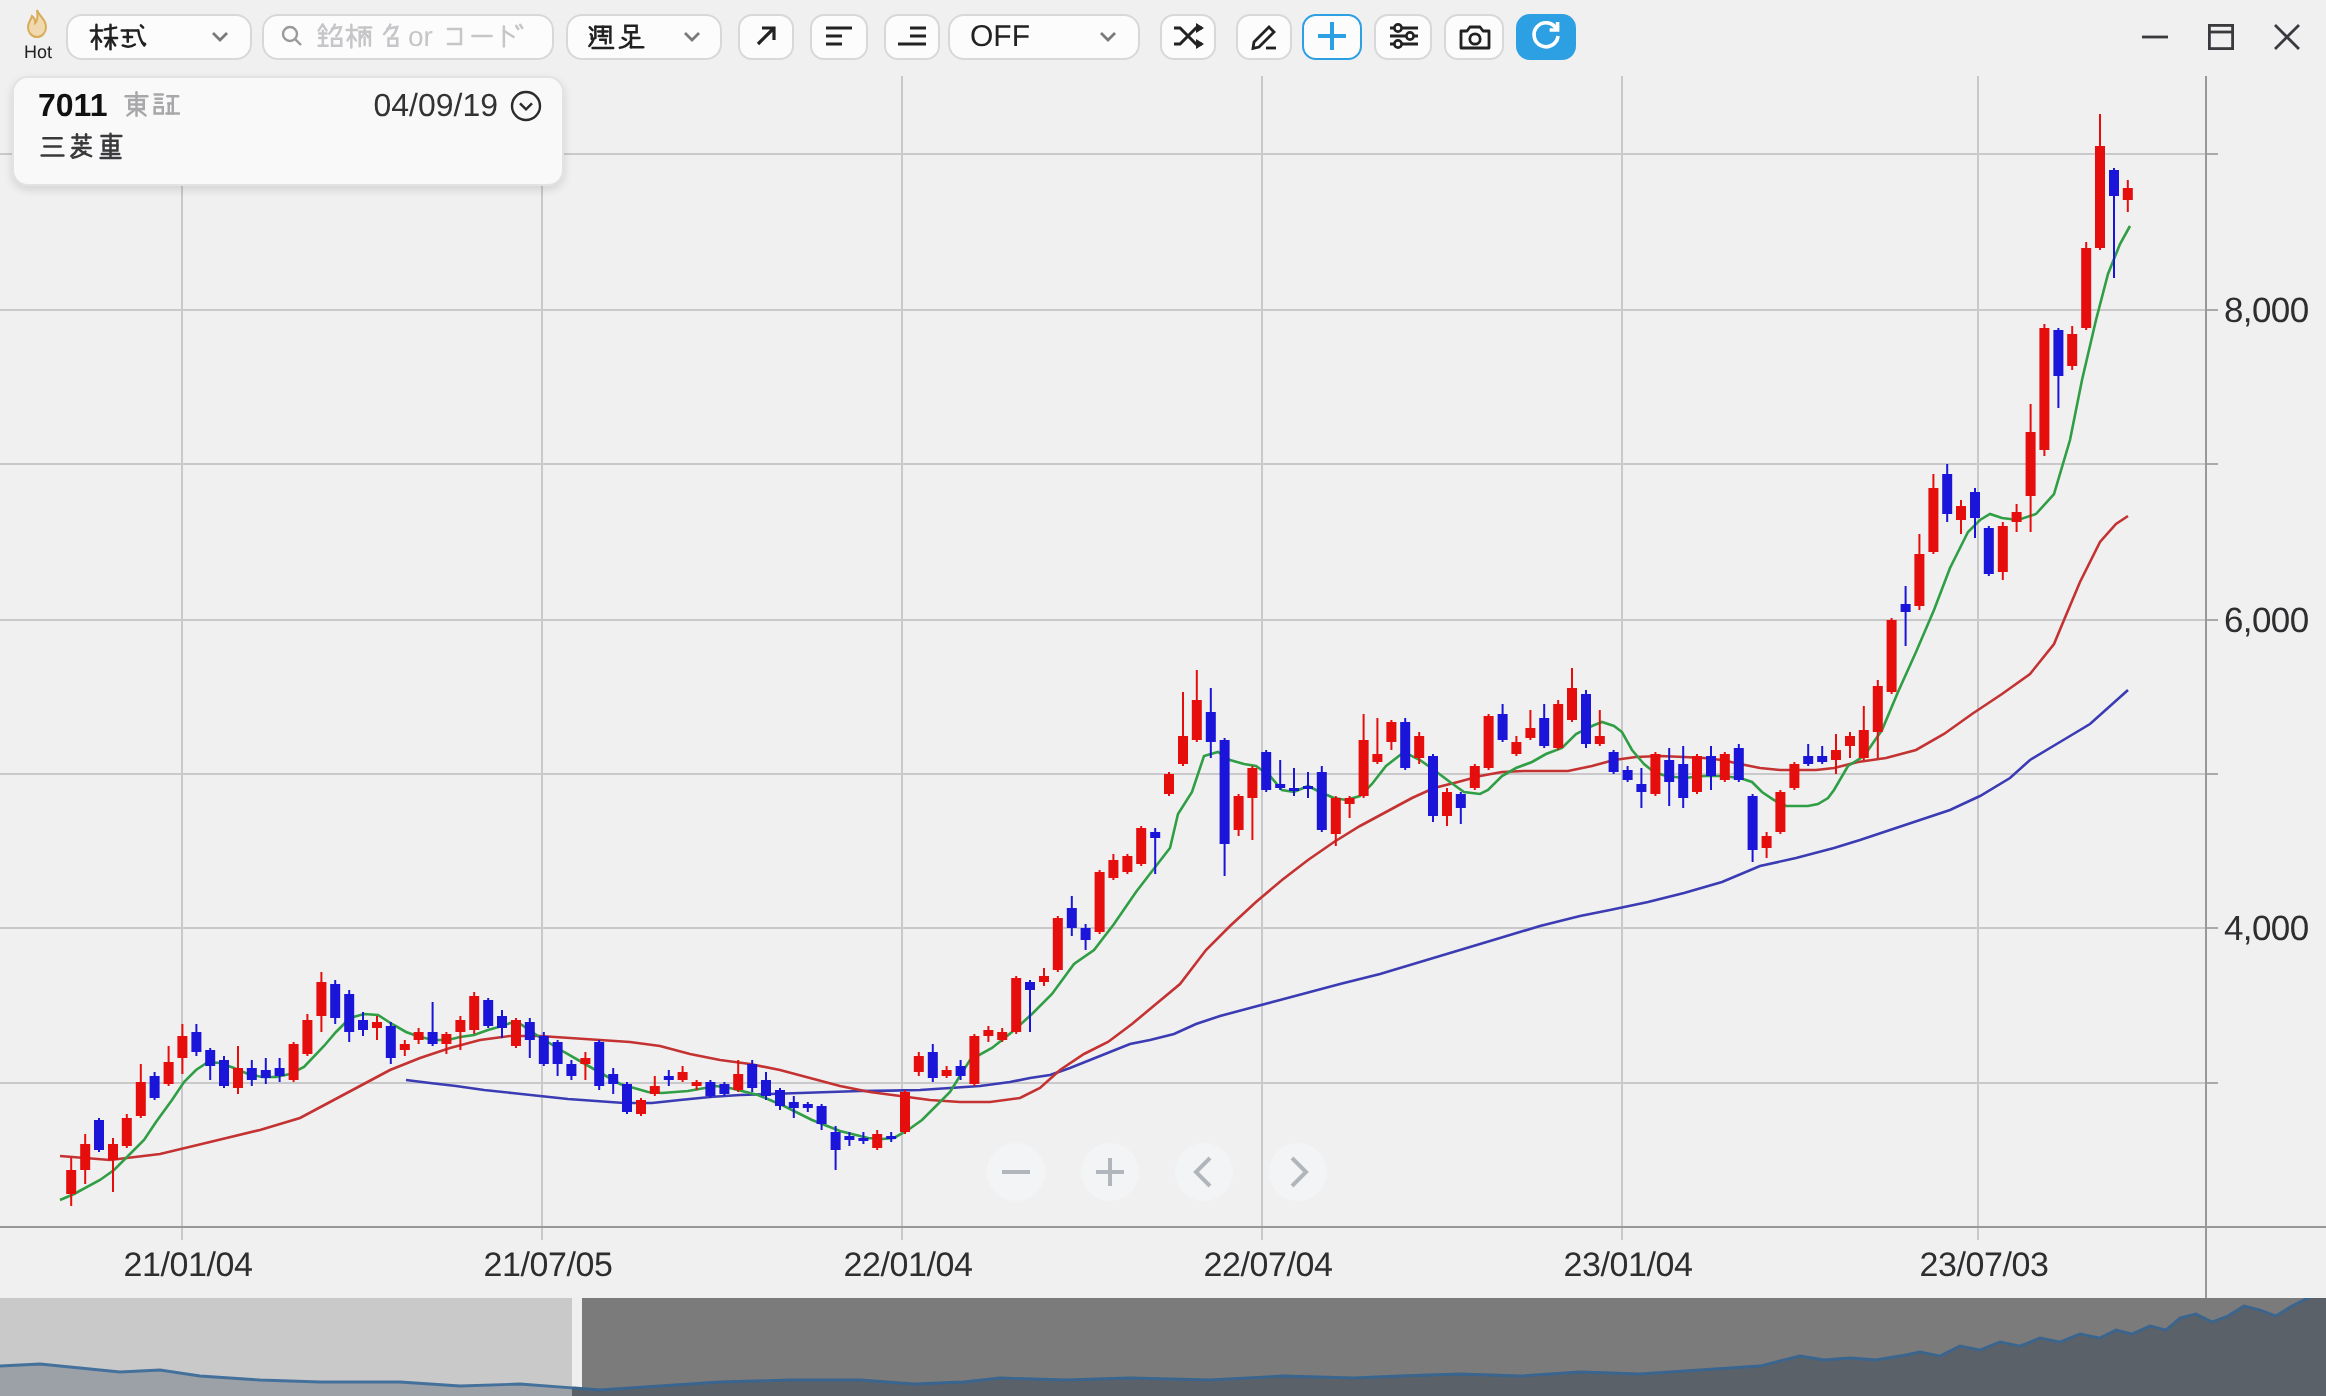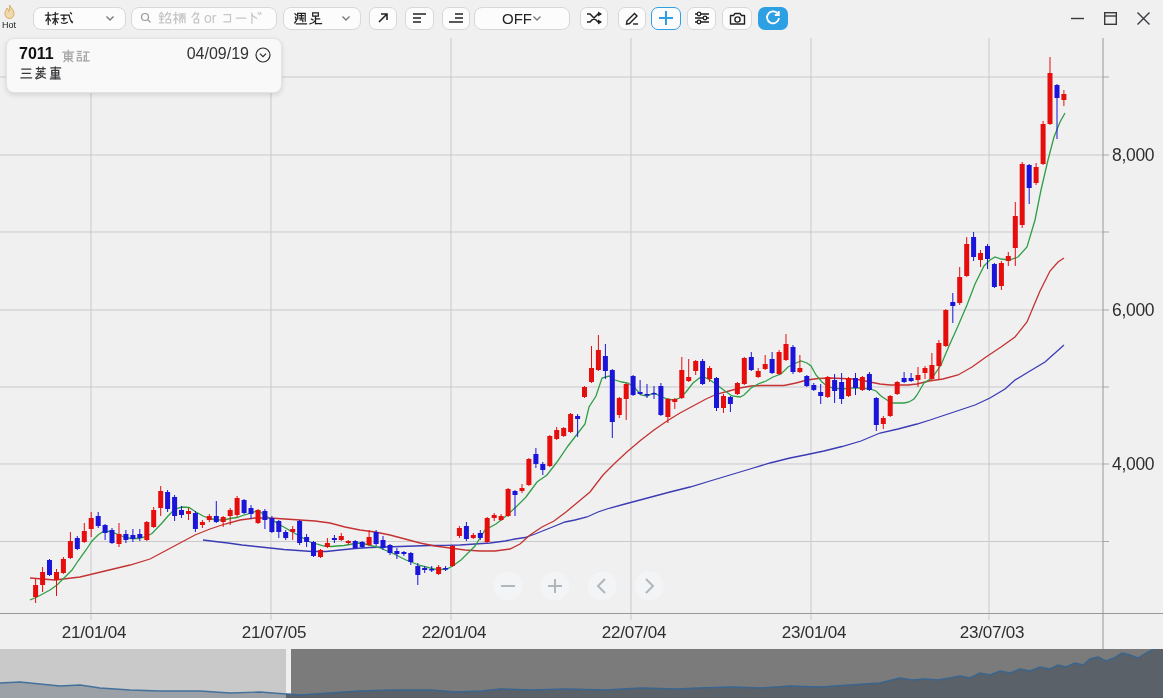--- a/index.html
+++ b/index.html
@@ -362,7 +362,7 @@
 <path d="M0,698 L0,683 L20,682 L40,684 L60,686 L80,685 L100,688 L130,690 L160,691 L200,691 L230,693 L260,692 L287,694 L300,695 L330,693 L360,691 L395,690 L430,690 L457,692 L482,691 L500,689 L533,690 L565,689 L605,690 L641,688 L677,689 L700,688 L730,687 L760,688 L790,686 L820,687 L850,685 L880,683 L900,678 L912,680 L925,679 L938,680 L950,678 L960,676 L970,678 L980,673 L990,675 L1000,671 L1010,673 L1020,669 L1030,671 L1040,667 L1050,669 L1058,665 L1066,667 L1075,663 L1083,665 L1090,659 L1098,657 L1106,661 L1114,658 L1122,653 L1130,655 L1138,658 L1146,653 L1154,649 L1163,646 L1163,698 Z" fill="#5b6168" clip-path="url(#navR)"></path>
 <path d="M0,683 L20,682 L40,684 L60,686 L80,685 L100,688 L130,690 L160,691 L200,691 L230,693 L260,692 L287,694 L300,695 L330,693 L360,691 L395,690 L430,690 L457,692 L482,691 L500,689 L533,690 L565,689 L605,690 L641,688 L677,689 L700,688 L730,687 L760,688 L790,686 L820,687 L850,685 L880,683 L900,678 L912,680 L925,679 L938,680 L950,678 L960,676 L970,678 L980,673 L990,675 L1000,671 L1010,673 L1020,669 L1030,671 L1040,667 L1050,669 L1058,665 L1066,667 L1075,663 L1083,665 L1090,659 L1098,657 L1106,661 L1114,658 L1122,653 L1130,655 L1138,658 L1146,653 L1154,649 L1163,646" fill="none" stroke="#39658f" stroke-width="1.4" clip-path="url(#navR)"></path>
 </svg>
-<div style="position:absolute;left:2px;top:4px;width:24px;height:28px;text-align:left"><svg width="15" height="16" viewBox="0 0 15 16">
+<div style="position:absolute;left:2px;top:4px;width:24px;height:28px;text-align:right"><svg width="15" height="16" viewBox="0 0 15 16">
         <path d="M7.5 1 C8.5 4 12 5.5 12 9.5 C12 12.5 10 14.5 7.5 14.5 C5 14.5 3 12.5 3 9.5 C3 7 4.5 6 5 4 C6.2 5 6.8 6 6.6 7.5 C7.8 6.5 8 4.5 7.5 1 Z" fill="#f0d9ae" stroke="#d8ab58" stroke-width="1"></path>
       </svg><div style="font-size:9px;color:#222;margin-top:-3px;line-height:9px">Hot</div></div>
 <div style="position:absolute;left:33px;top:6.5px;width:93px;height:23px;background:#fcfcfd;border:1px solid #d8d8da;border-radius:8px;box-sizing:border-box;display:flex;align-items:center;justify-content:space-between;padding:0 10px">

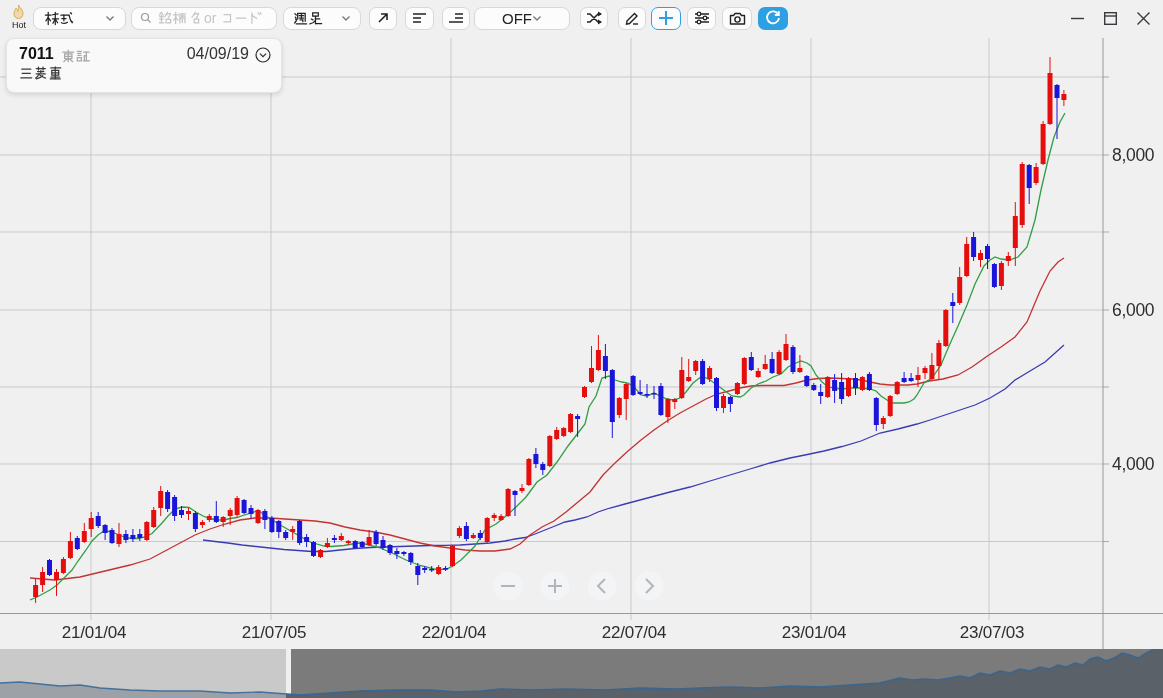--- a/index.html
+++ b/index.html
@@ -469,7 +469,7 @@
         <path d="M8 4 h8 M8 8 h8 M2 12 h14" stroke="#222" stroke-width="1.6" fill="none"></path>
       </svg>
     </div>
-<div style="position:absolute;left:474px;top:6.5px;width:96px;height:23px;background:#fcfcfd;border:1px solid #d8d8da;border-radius:8px;box-sizing:border-box;display:flex;align-items:center;justify-content:center;padding:0 10px">
+<div style="position:absolute;left:474px;top:6.5px;width:96px;height:23px;background:#fcfcfd;border:1px solid #d8d8da;border-radius:8px;box-sizing:border-box;display:flex;align-items:center;justify-content:space-between;padding:0 10px">
       <span style="font-size:15px;color:#222">OFF</span>
       <svg width="10" height="7" viewBox="0 0 10 7">
         <path d="M1.5 1.5 L5 5 L8.5 1.5" stroke="#7a7a7a" stroke-width="1.4" fill="none"></path>

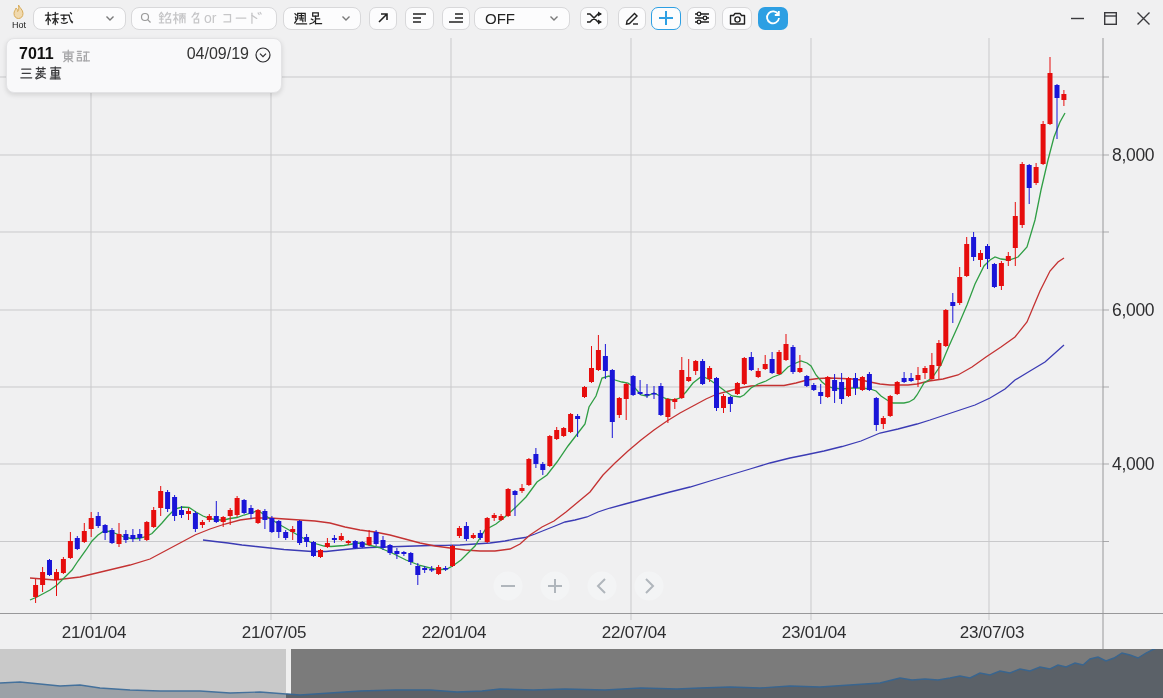--- a/index.html
+++ b/index.html
@@ -524,7 +524,7 @@
       <path d="M0.5 0.5 L12.5 12.5 M12.5 0.5 L0.5 12.5" stroke="#3a3a3e" stroke-width="1.4"></path>
     </svg>
 <div style="position:absolute;left:6px;top:38px;width:276px;height:55px;background:#f9f9fa;border:1px solid #e3e3e5;border-radius:8px;box-shadow:0 2px 5px rgba(0,0,0,0.12);box-sizing:border-box;padding:6px 10px 0 12px">
-      <div style="display:flex;align-items:flex-end">
+      <div style="display:flex;align-items:flex-start">
         <span style="font-size:16px;font-weight:bold;color:#111">7011</span>
         <span style="margin-left:7px">
           <svg width="29.0" height="14.5" viewBox="0 0 32 16" style="display:block">

